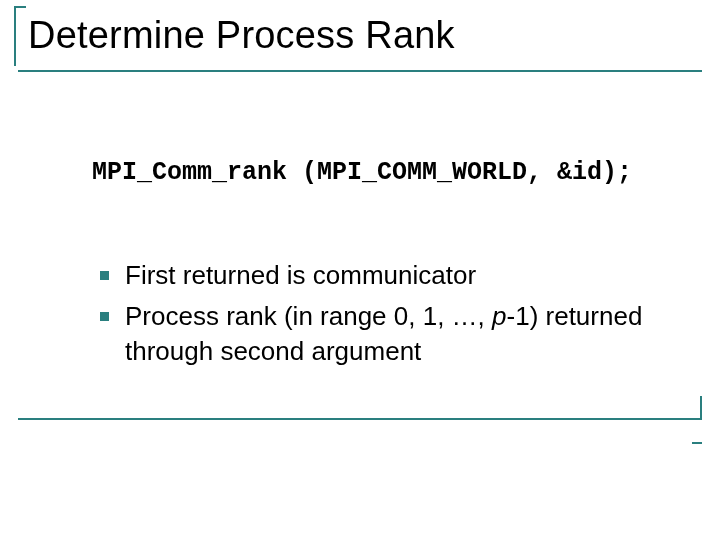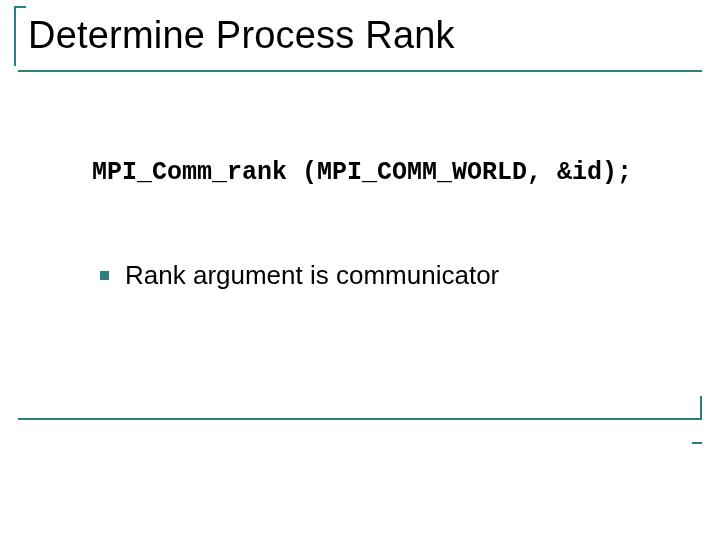--- a/index.html
+++ b/index.html
@@ -126,7 +126,7 @@
 
     <div class="bullet">
       <div class="sq"></div>
-      <div class="txt">Rank argument is communicator</div>
+      <div class="txt">First returned is communicator</div>
     </div>
 
 

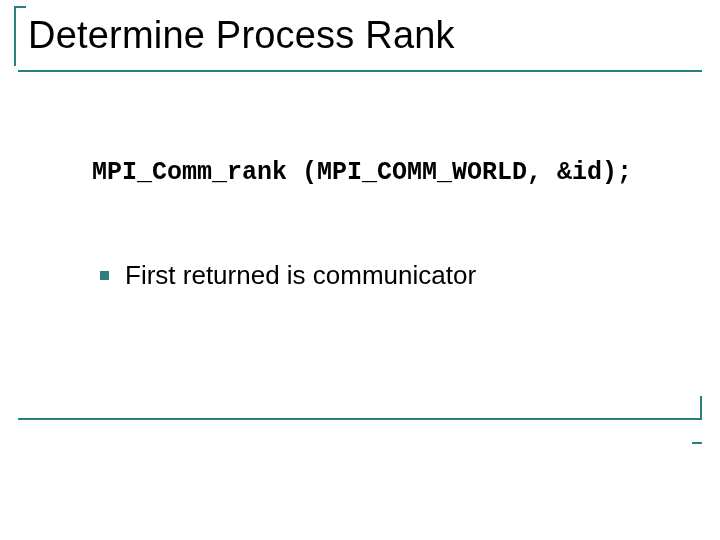--- a/index.html
+++ b/index.html
@@ -129,6 +129,12 @@
       <div class="txt">First returned is communicator</div>
     </div>
 
+    <div class="bullet">
+      <div class="sq"></div>
+      <div class="txt">
+        <span>Process rank (in range 0, 1, …, </span><span class="ital">p</span><span>-1) returned through second argument</span>
+      </div>
+    </div>
 
   </div>
 

